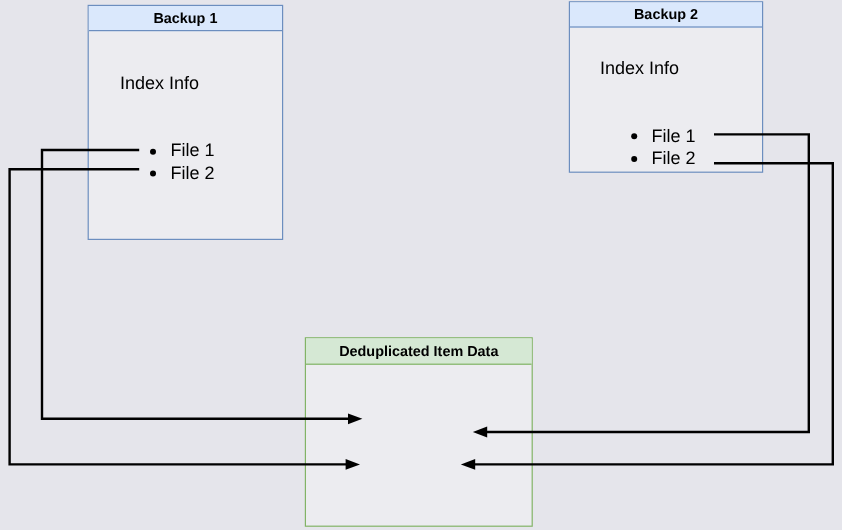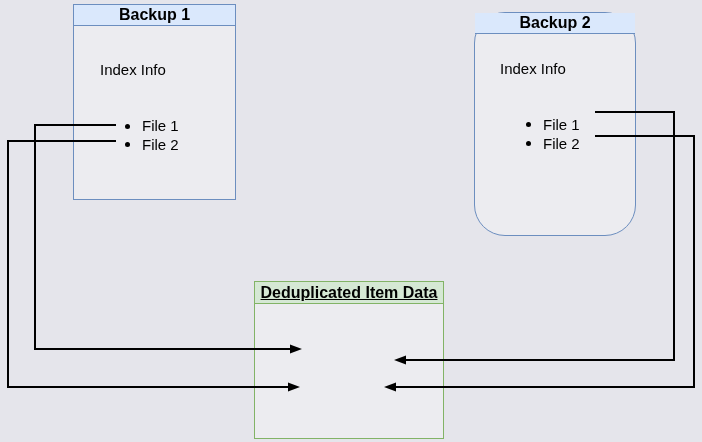--- a/index.html
+++ b/index.html
@@ -29,7 +29,7 @@
     display: flex;
     align-items: center;
     justify-content: center;
-    font-size: 16px;
+    font-size: 12px;
     font-weight: bold;
     border-bottom: 1px solid;
     box-sizing: border-box;

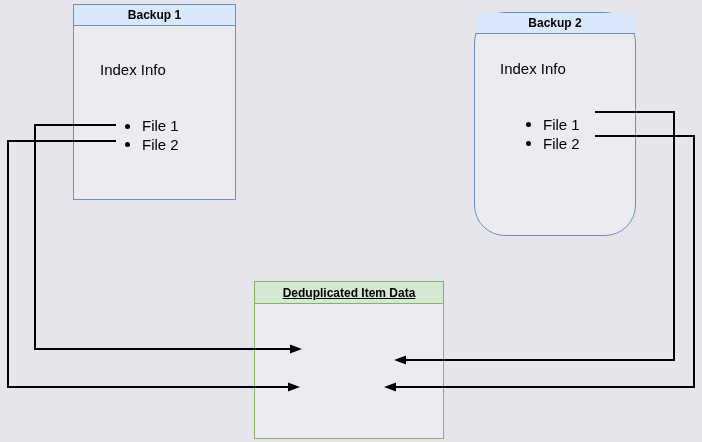--- a/index.html
+++ b/index.html
@@ -97,7 +97,7 @@
     </ul>
   </div>
 
-  <div class="box blue" style="left:474px; top:12px; width:162px; height:224px;border-radius:31px;">
+  <div class="box blue" style="left:474px; top:1px; width:162px; height:143px;">
     <div class="box-title">Backup 2</div>
     <div class="index-label" style="left:25px; top:47px;">Index Info</div>
     <ul class="items lh19" style="top:102px;">

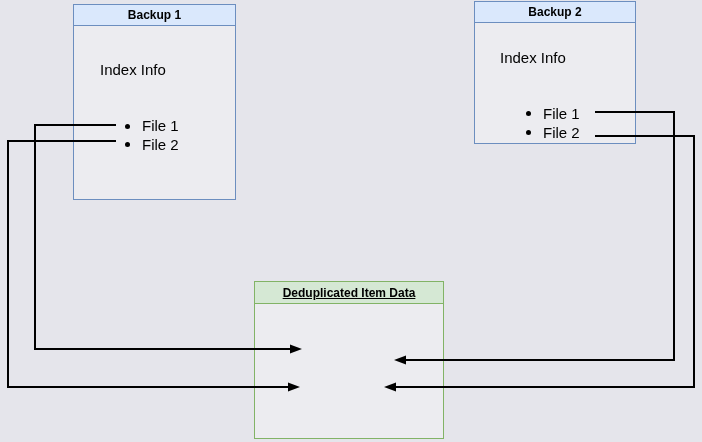--- a/index.html
+++ b/index.html
@@ -35,7 +35,7 @@
     box-sizing: border-box;
   }
   .blue  .box-title { background: #dae8fc; border-color: #6c8ebf; height: 21px; }
-  .green .box-title { background: #d5e8d4; border-color: #82b366; height: 22px; text-decoration: underline; }
+  .green .box-title { background: #d5e8d4; border-color: #82b366; height: 22px; }
   .index-label {
     position: absolute;
     font-size: 15px;

